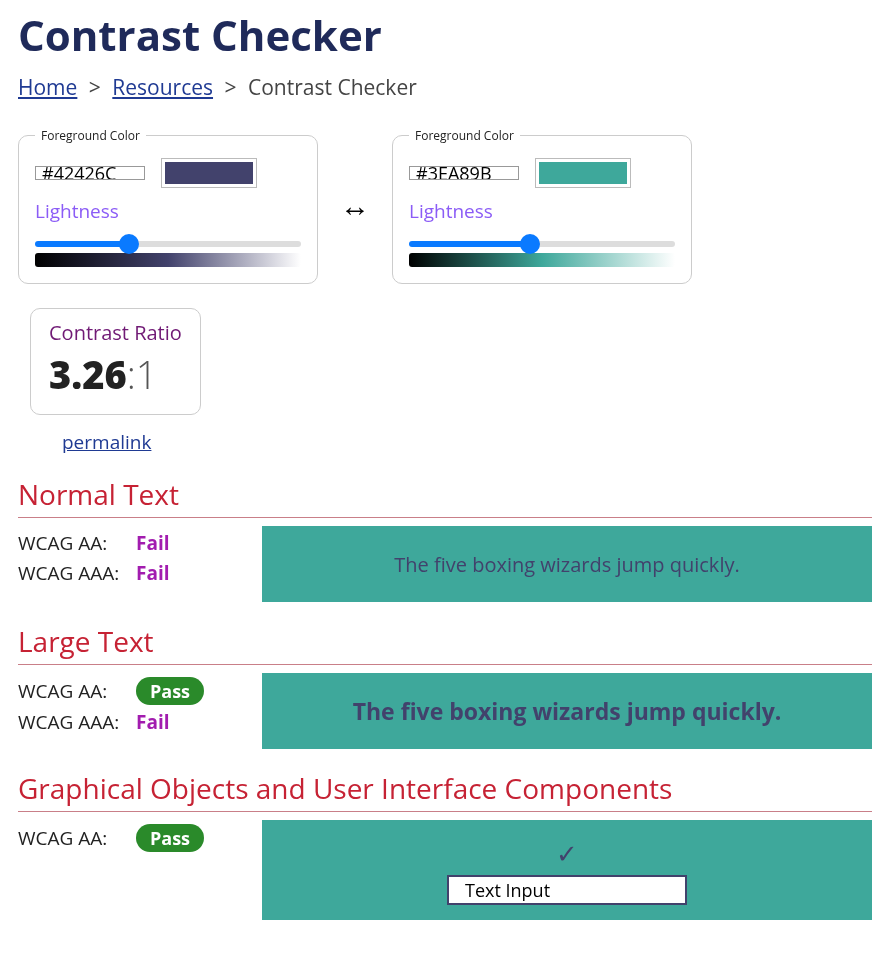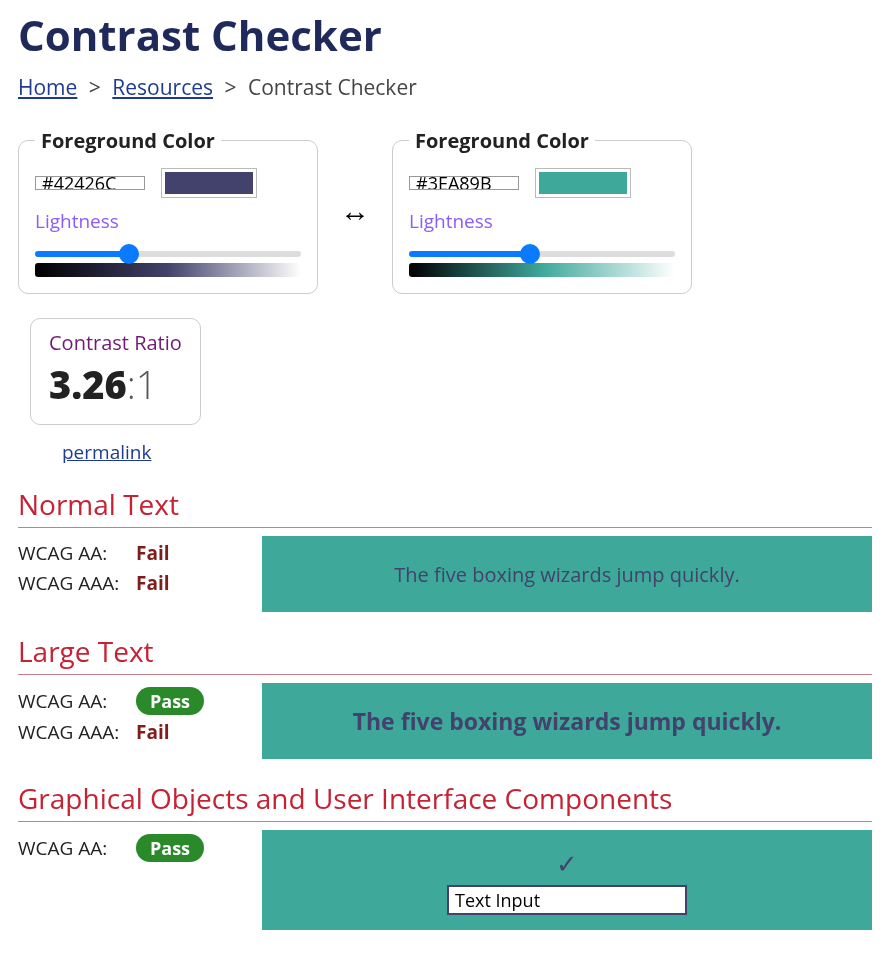--- a/index.html
+++ b/index.html
@@ -43,8 +43,8 @@
     position: relative;
   }
   fieldset.color-panel legend {
-    font-size: 20px;
-    font-weight: 700;
+    font-size: 12px;
+    font-weight: 400;
     color: #222;
     padding: 0 6px;
   }

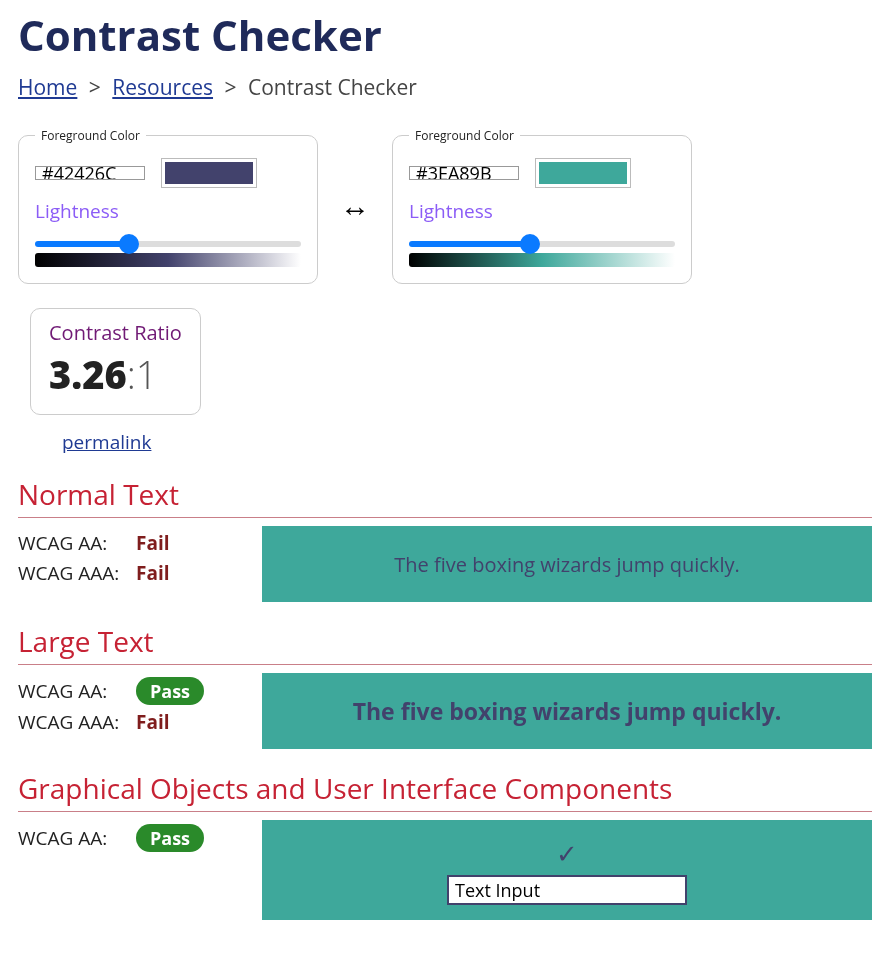--- a/index.html
+++ b/index.html
@@ -165,7 +165,7 @@
     color: #222;
   }
   .fail {
-    color: #7f1d1d;
+    color: #a21caf;
     font-weight: 700;
     font-size: 19px;
   }

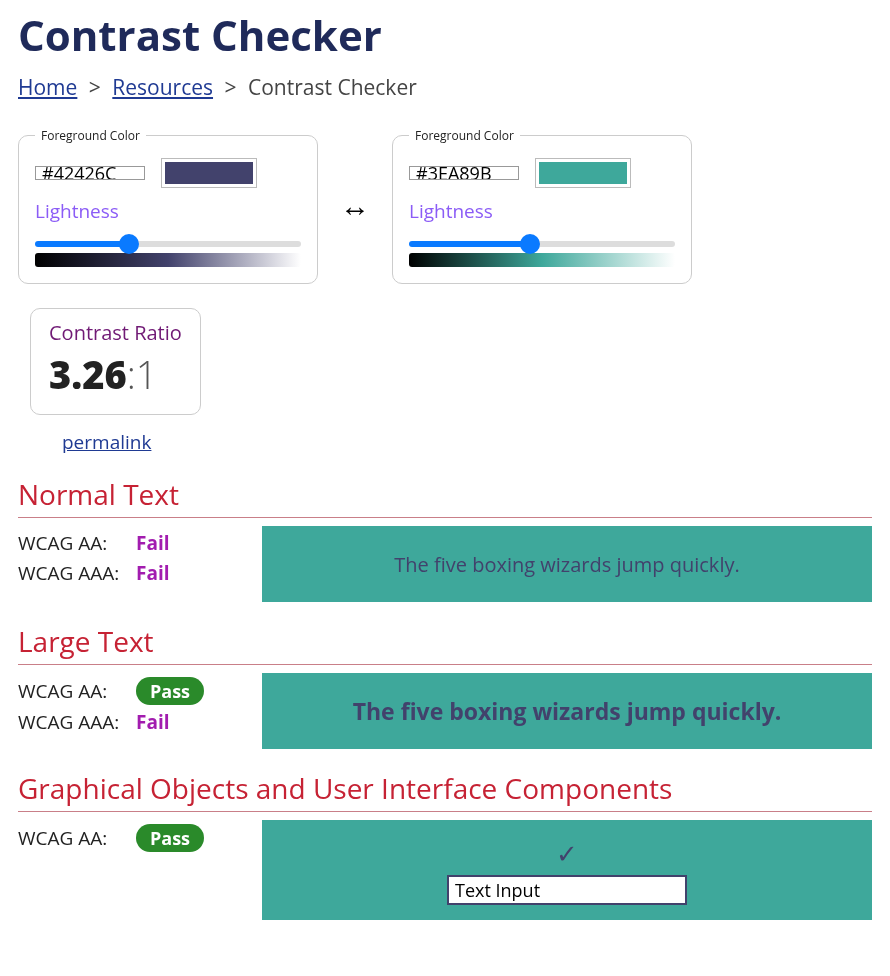--- a/index.html
+++ b/index.html
@@ -198,7 +198,7 @@
     width: 240px;
     height: 30px;
     font-size: 18px;
-    padding: 2px 6px;
+    padding: 2px 16px;
     border: 2px solid;
     background: #fff;
     font-family: inherit;

